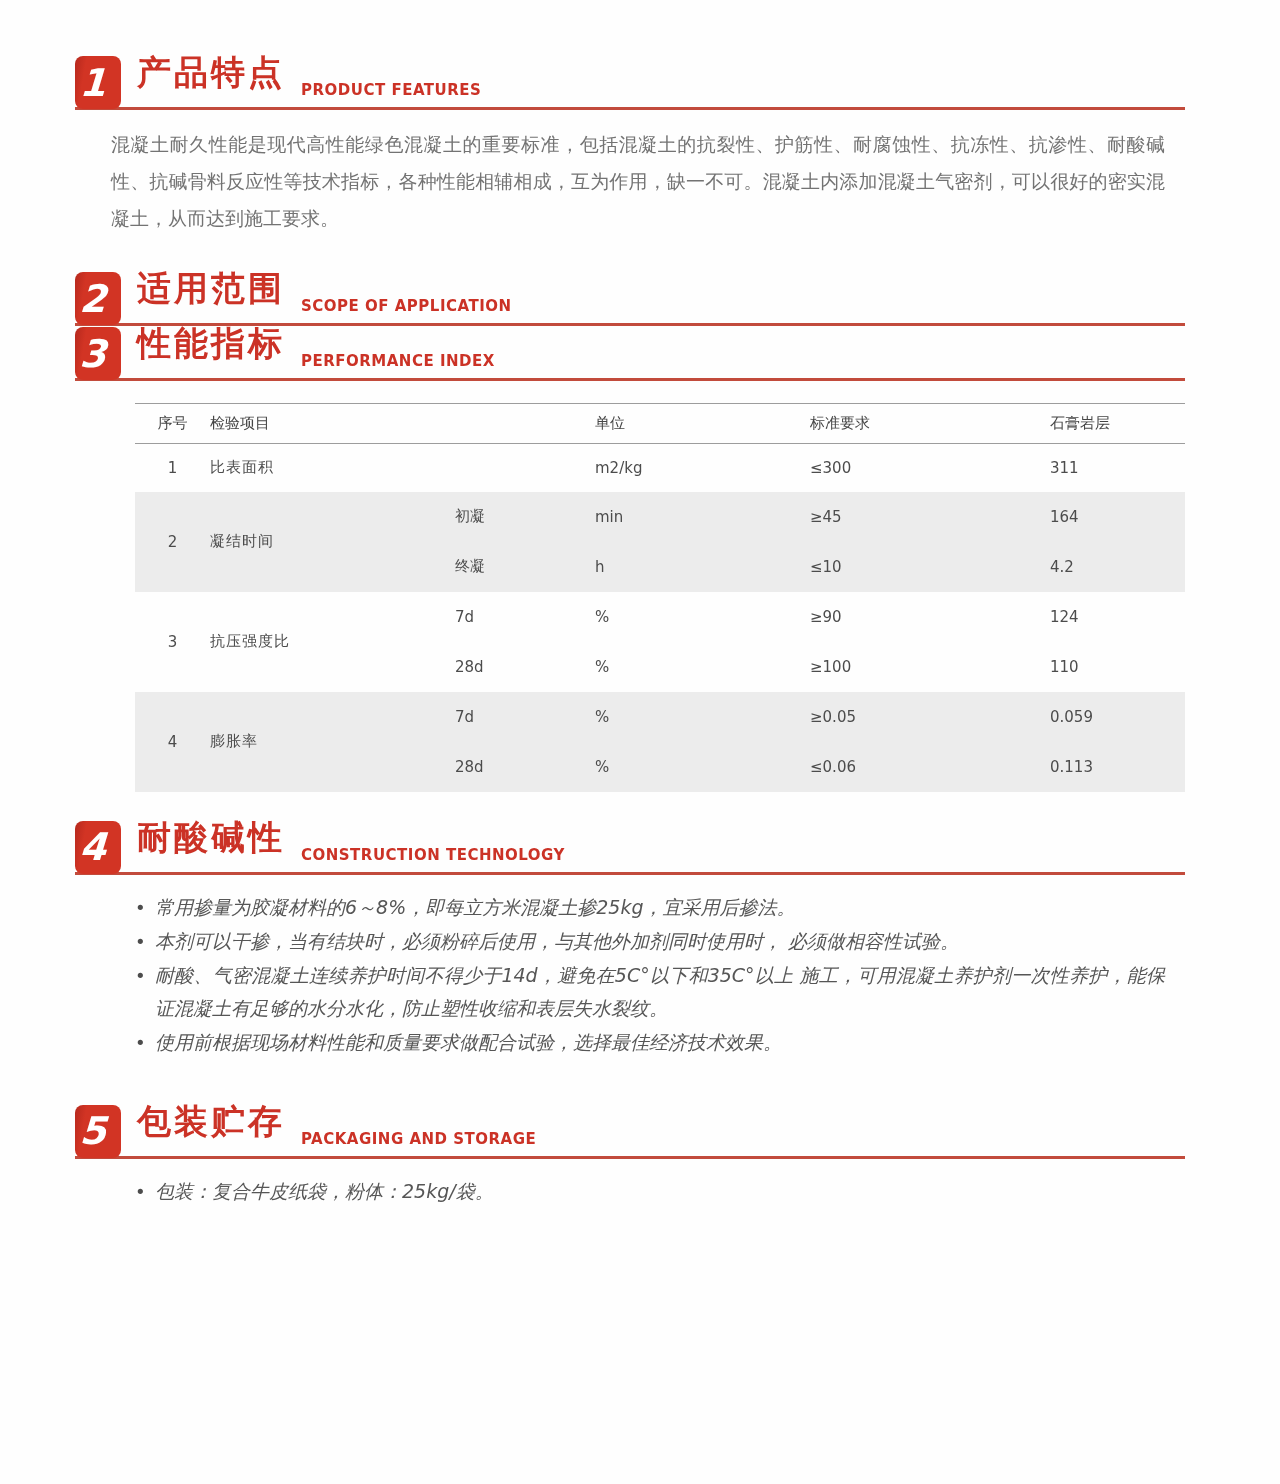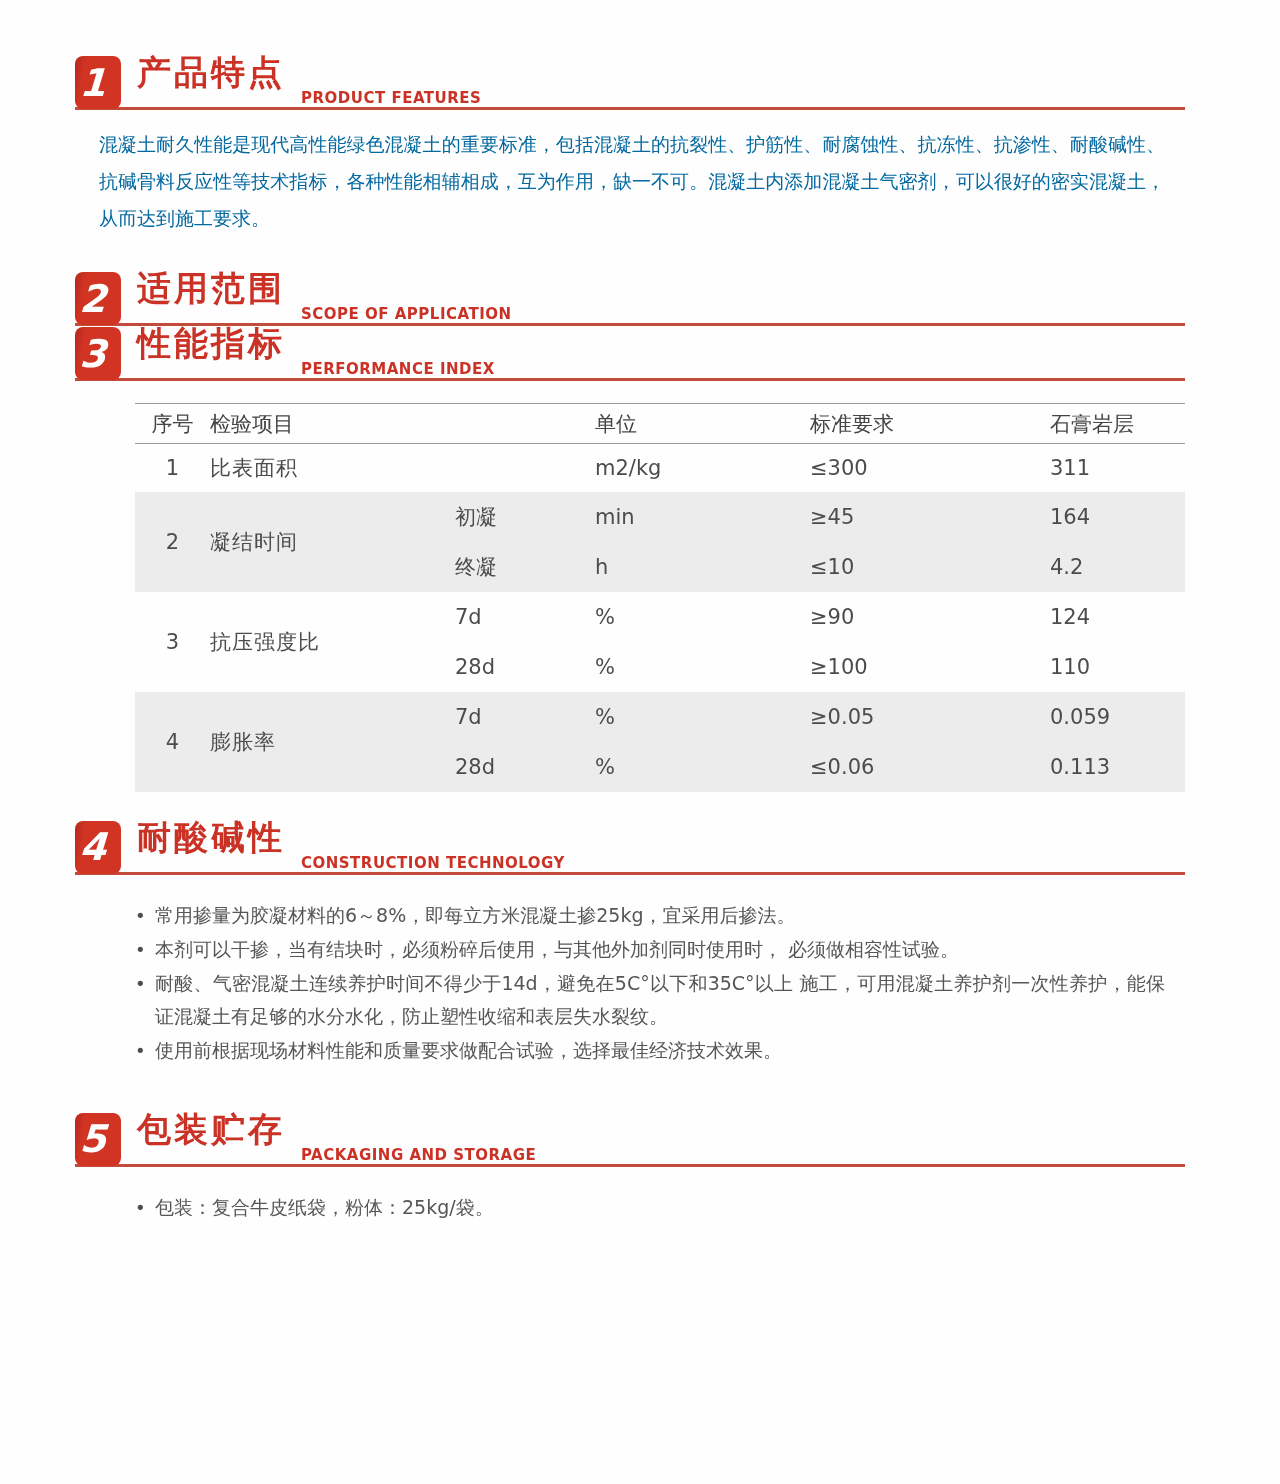--- a/index.html
+++ b/index.html
@@ -43,7 +43,7 @@
   }
   .title-en{
     color:var(--accent);font-size:15px;font-weight:600;
-    letter-spacing:.5px;line-height:1;padding-bottom:1px;
+    letter-spacing:.5px;line-height:1;padding-bottom:9px;
   }
 
   

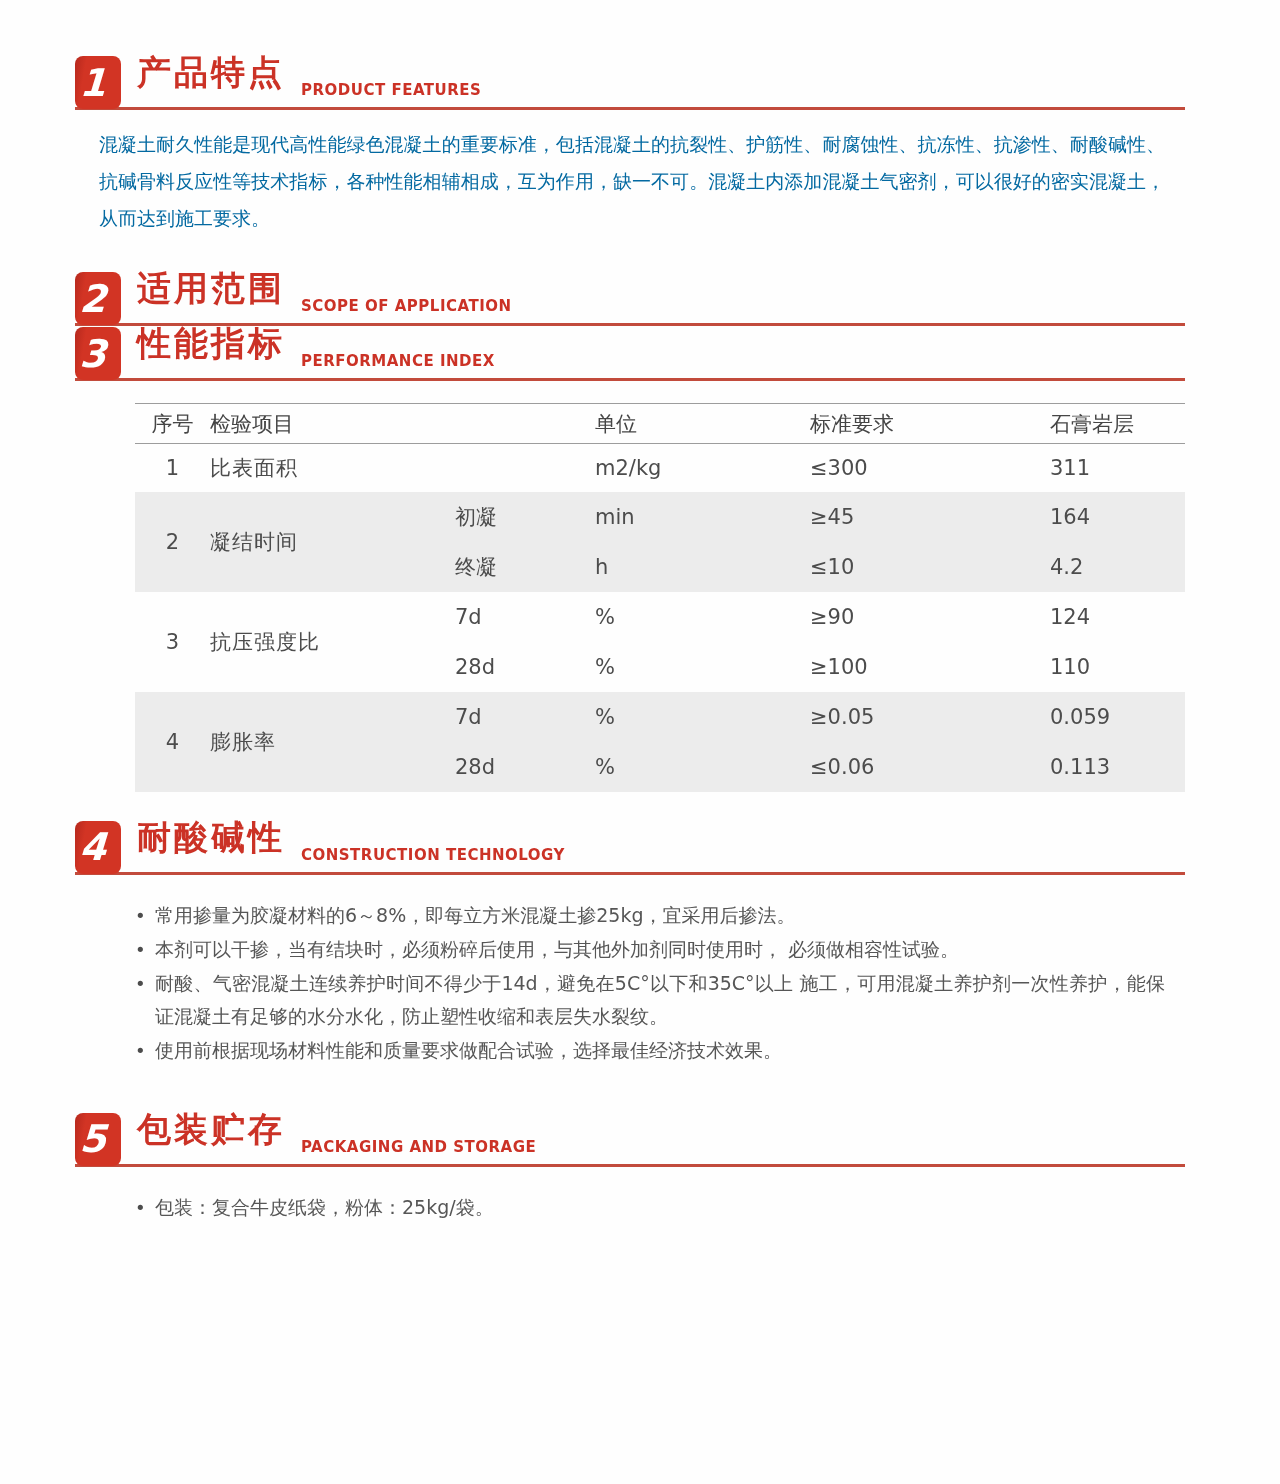--- a/index.html
+++ b/index.html
@@ -48,9 +48,9 @@
 
   
   .para{
-    margin:16px 20px 34px 24px;
+    margin:16px 20px 34px 36px;
     font-size:19px;line-height:37px;
-    text-align:justify;color:#0369a1;
+    text-align:justify;color:#737373;
   }
   .para-tight{margin-bottom:28px;}
 

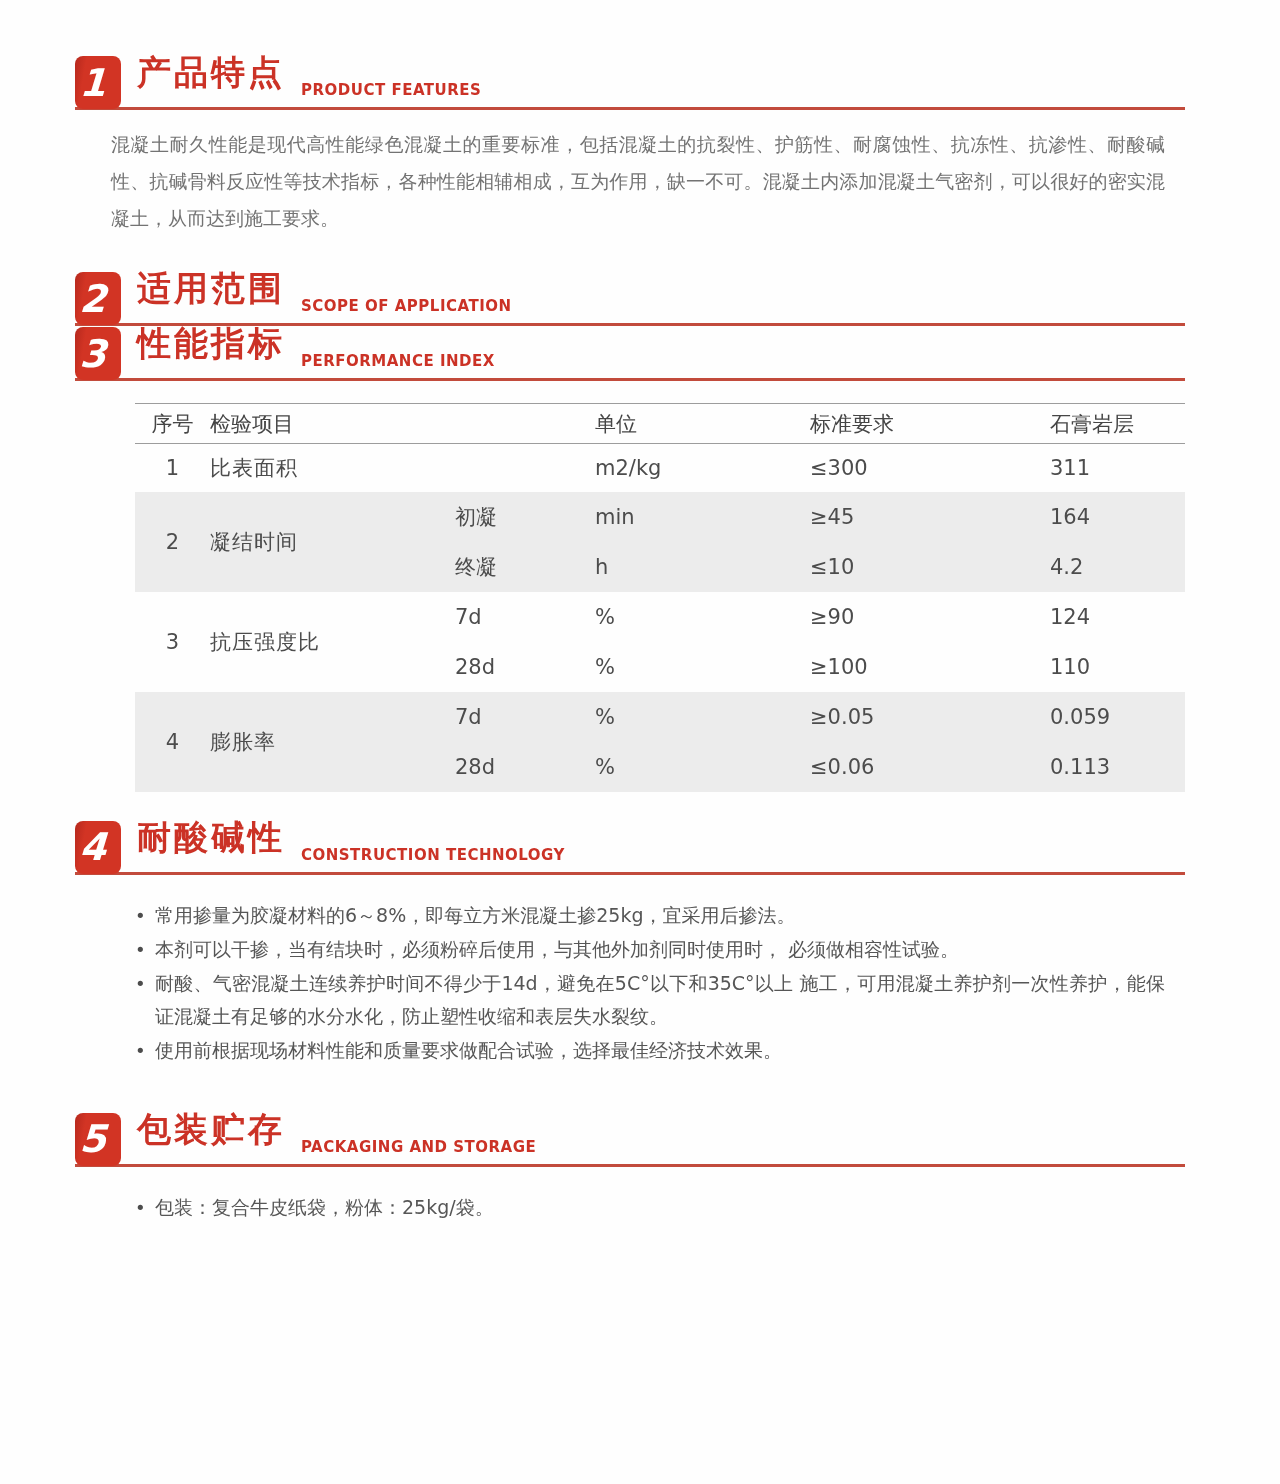--- a/index.html
+++ b/index.html
@@ -56,7 +56,7 @@
 
   
   .tbl-wrap{margin:22px 0 28px 60px;}
-  table{width:1050px;border-collapse:collapse;table-layout:fixed;font-size:21px;color:#4c4c4c;}
+  table{width:1050px;border-collapse:collapse;table-layout:fixed;font-size:15px;color:#4c4c4c;}
   col.c-no{width:75px;} col.c-item{width:225px;} col.c-sub{width:140px;}
   col.c-unit{width:215px;} col.c-std{width:240px;} col.c-res{width:155px;}
   thead tr{border-top:1px solid #9d9d9d;border-bottom:1px solid #9d9d9d;}

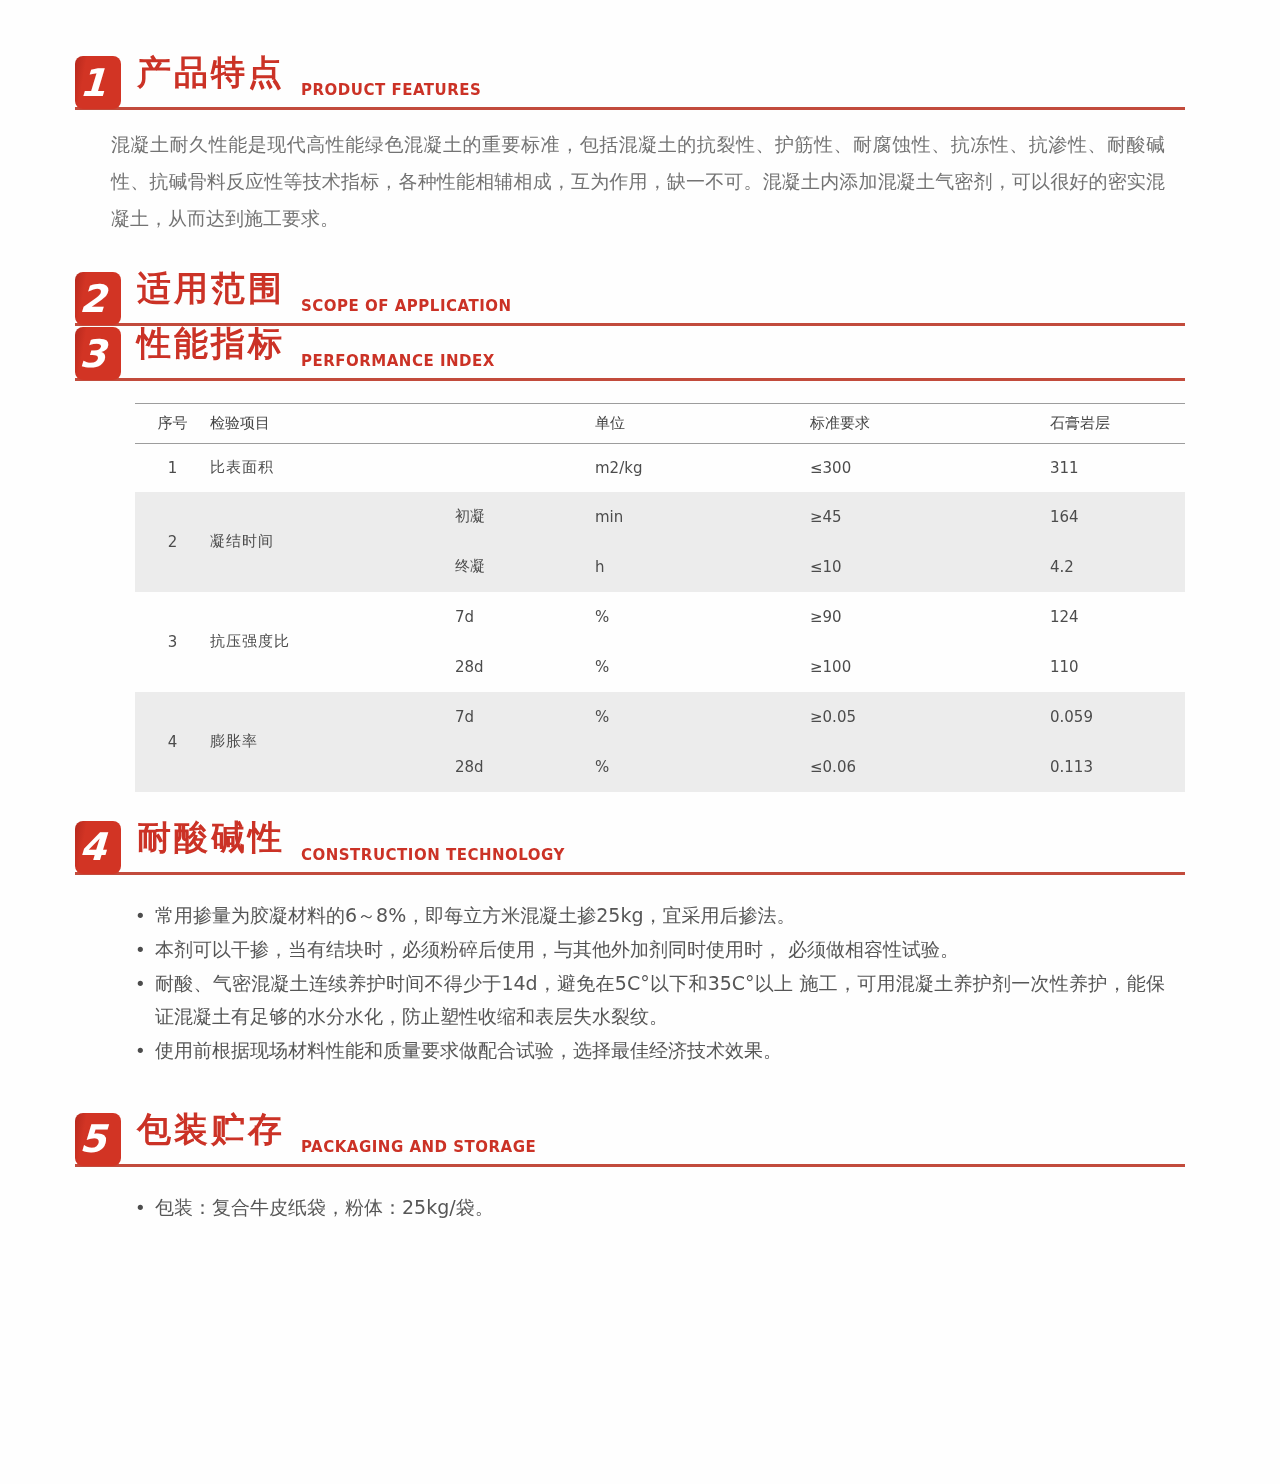--- a/index.html
+++ b/index.html
@@ -69,7 +69,7 @@
   td.c-item{letter-spacing:1px;}
 
   
-  .bullets{margin:24px 20px 0 58px;list-style:none;}
+  .bullets{margin:16px 20px 0 58px;list-style:none;font-style:italic;}
   .bullets li{
     position:relative;padding-left:22px;
     font-size:19px;line-height:33px;margin-bottom:1px;

